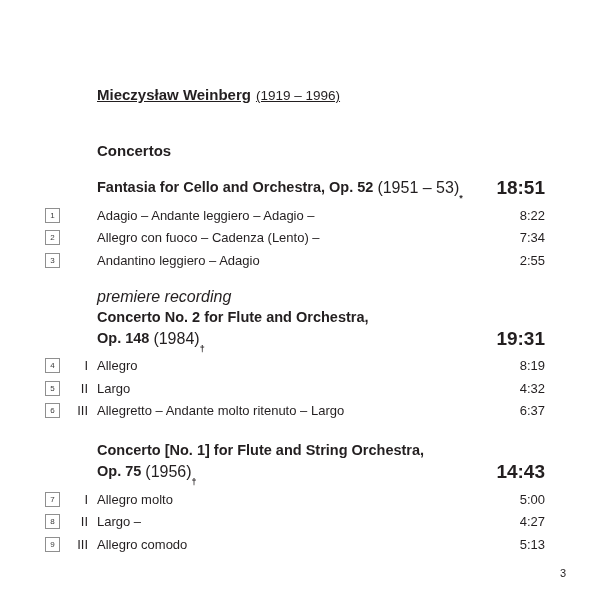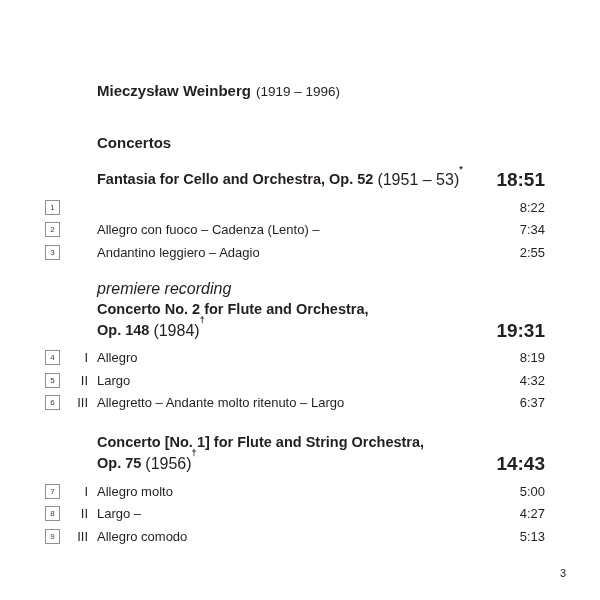--- a/index.html
+++ b/index.html
@@ -13,7 +13,7 @@
   }
   .page { position:absolute; inset:0; padding:82px 55px 0 45px; }
   .indent { padding-left:52px; }
-  .composer-line { font-size:15px; font-weight:bold; line-height:17px; }
+  .composer-line { font-size:15px; font-weight:bold; line-height:25px;text-decoration:underline; }
   .composer-dates { font-weight:normal; font-size:13.5px; margin-left:5px; }
   .album-title { font-size:15px; font-weight:bold; line-height:17px; margin-top:34px; }
   .work { margin-top:18px; }

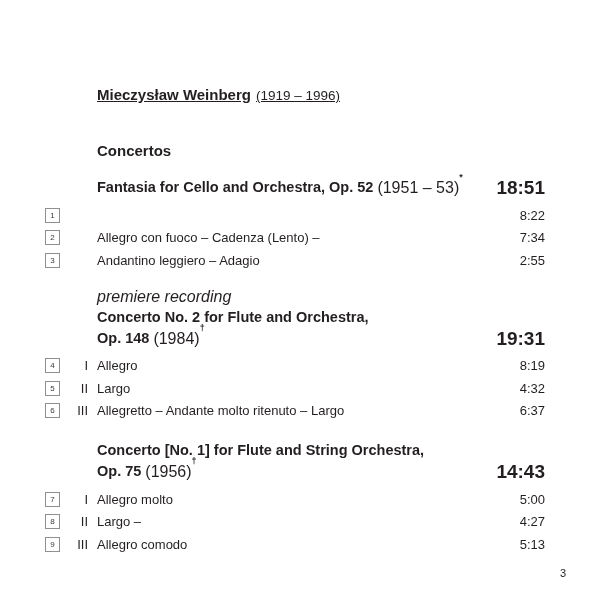--- a/index.html
+++ b/index.html
@@ -19,7 +19,7 @@
   .work { margin-top:18px; }
   .premiere { padding-left:52px; font-style:italic; font-size:16px; line-height:14px; margin-bottom:3px; }
   .title-line {
-    display:flex; align-items:flex-start;
+    display:flex; align-items:flex-end;
     padding-left:52px;
     font-size:14.5px; font-weight:bold; line-height:21px;
   }

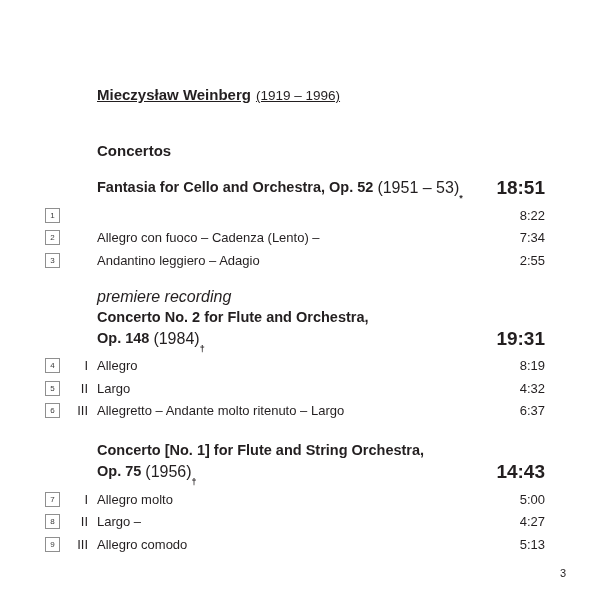--- a/index.html
+++ b/index.html
@@ -70,6 +70,7 @@
       </span>
     </span>
     <span class="movement"></span>
+    <span class="track-title">Adagio – Andante leggiero – Adagio –</span>
     <span class="duration">8:22</span>
   </div>
 

